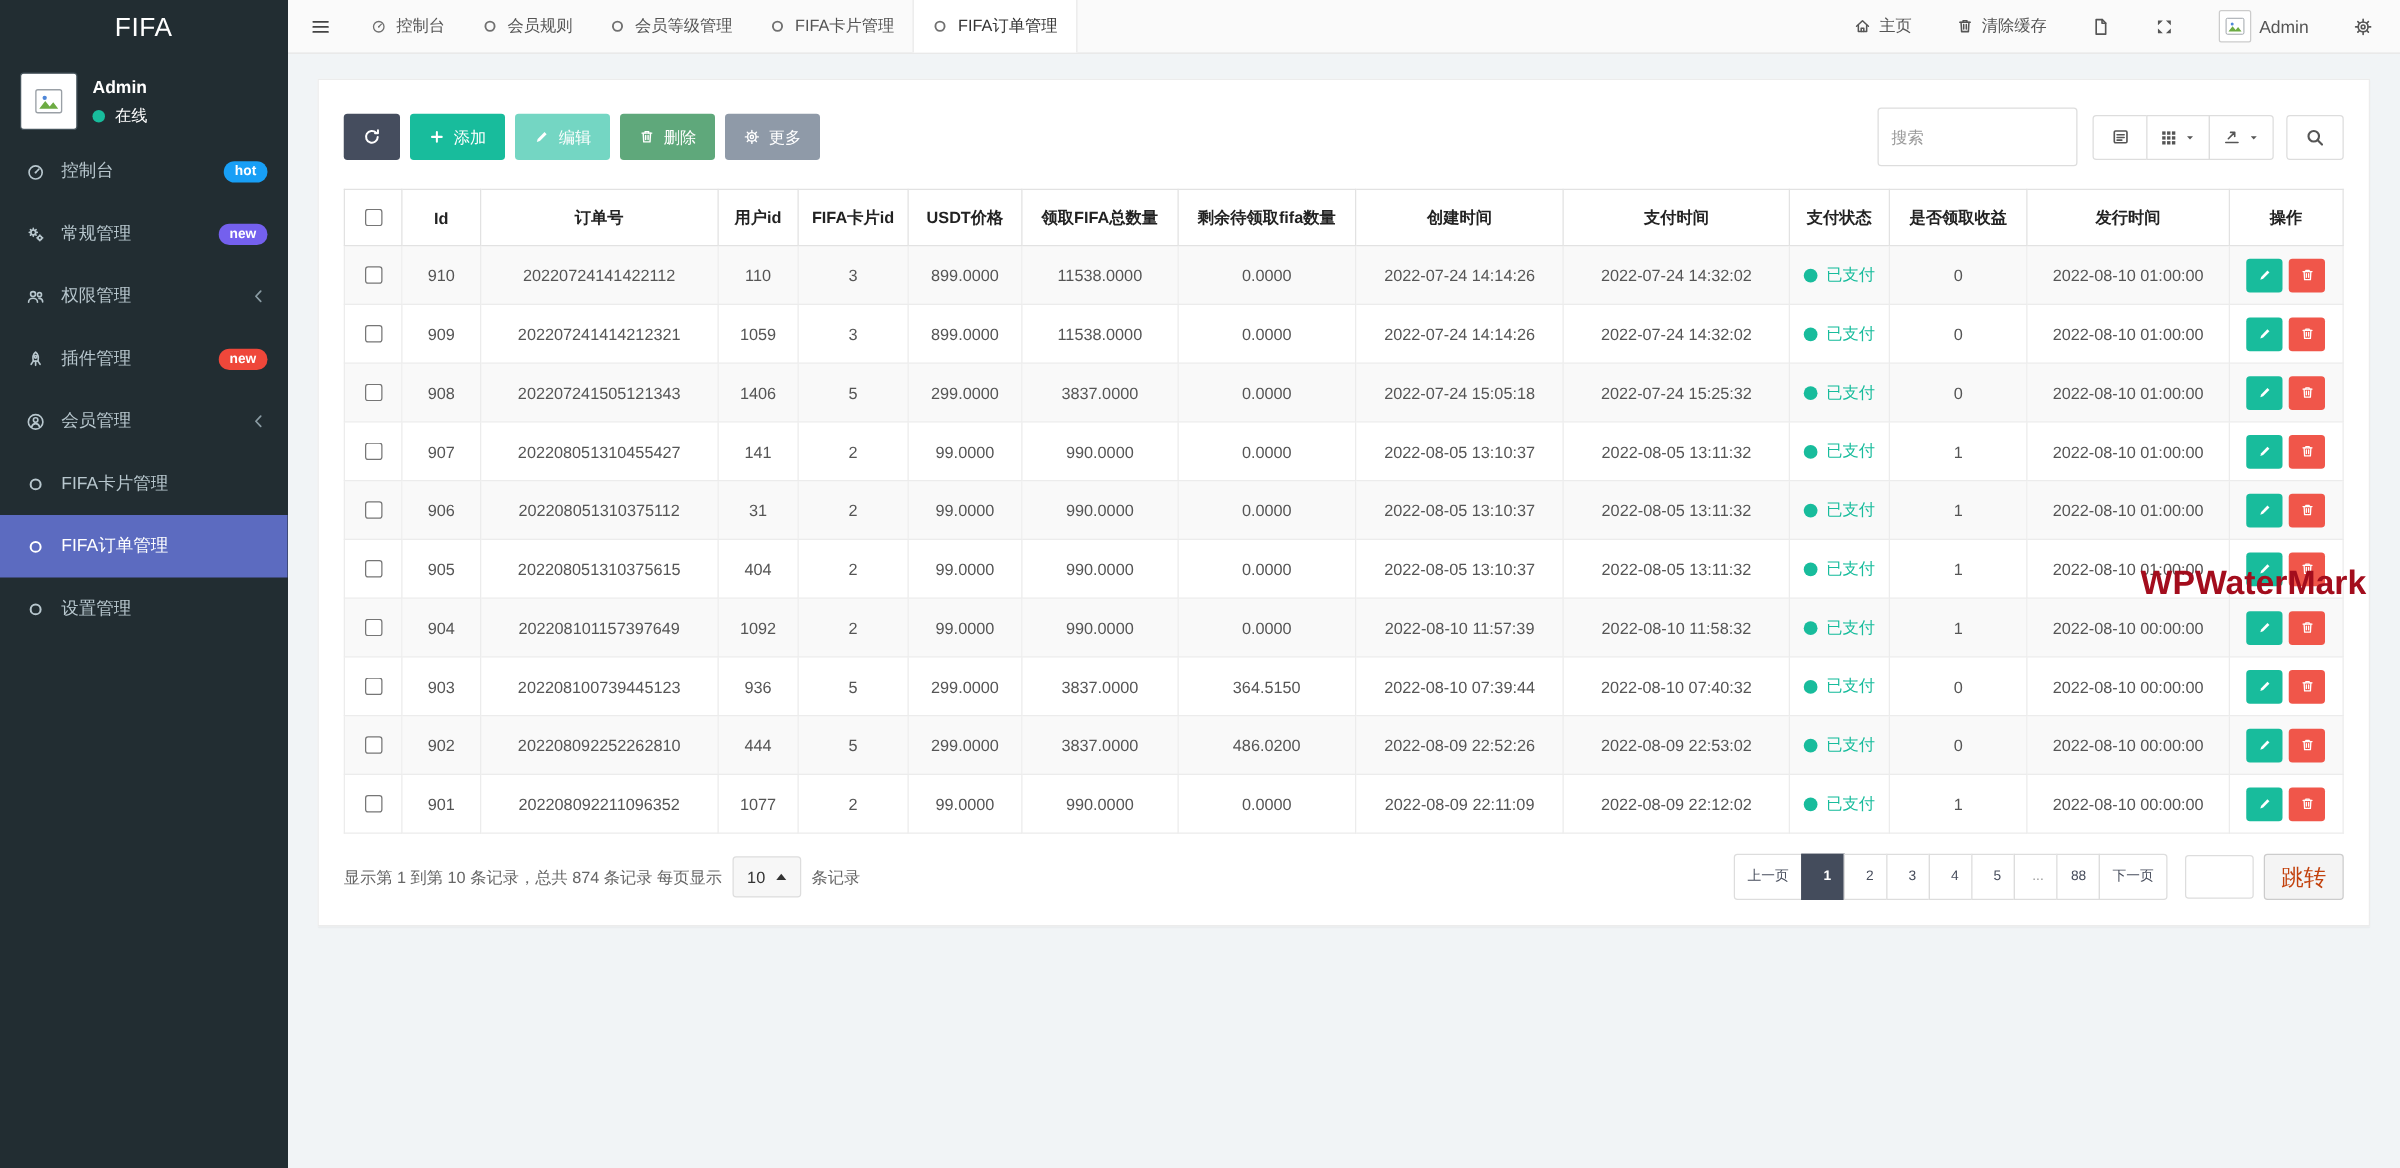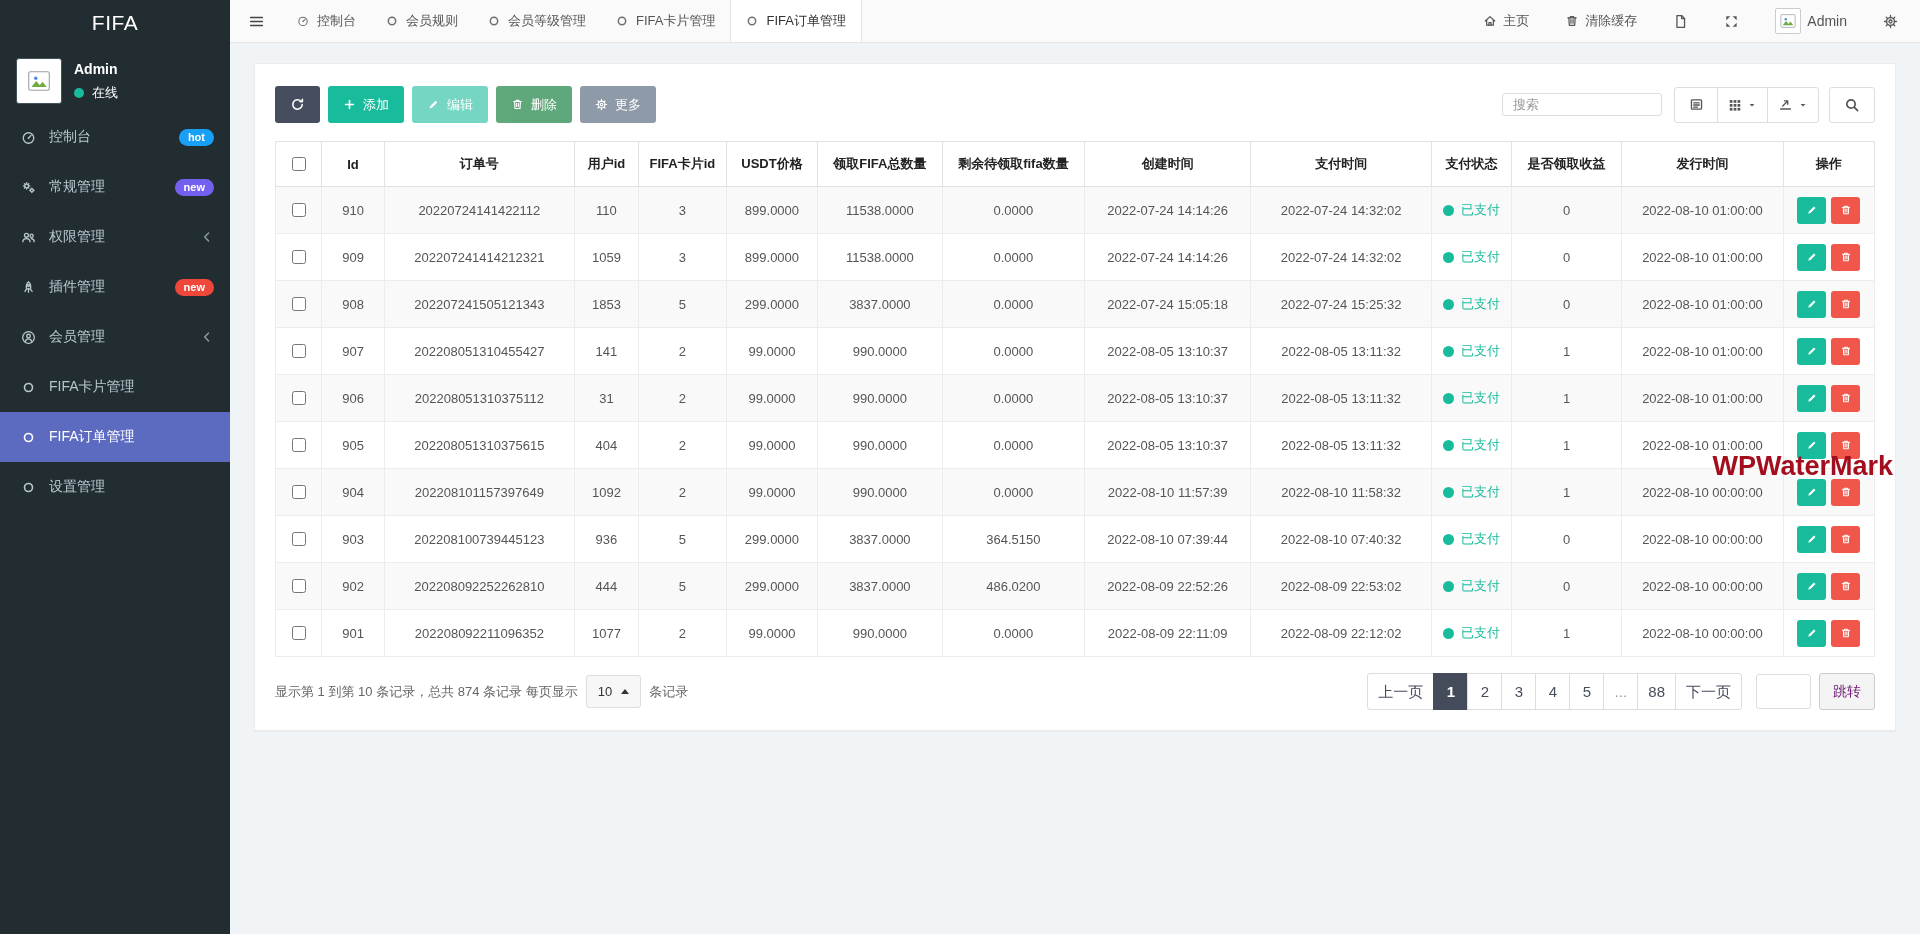--- a/index.html
+++ b/index.html
@@ -53,7 +53,7 @@
   .btn-del { background:#15803d; opacity:.68; }
   .btn-more { background:#8f9aa8; }
   .toolbar-right { margin-left:auto; display:flex; align-items:center; }
-  .t-search { width:160px; height:23px; border:1px solid #ddd; border-radius:3px; padding:0 10px; font-size:13px; color:#555; margin-right:12px; outline:none; font-family:inherit; }
+  .t-search { width:160px; height:47px; border:1px solid #ddd; border-radius:3px; padding:0 10px; font-size:13px; color:#555; margin-right:12px; outline:none; font-family:inherit; }
   .t-search::placeholder { color:#999; }
   .btn-group { display:flex; margin-right:10px; }
   .gbtn { height:36px; min-width:44px; background:#fff; border:1px solid #ddd; display:inline-flex; align-items:center; justify-content:center; gap:5px; color:#555; margin-left:-1px; cursor:pointer; padding:0 10px; }

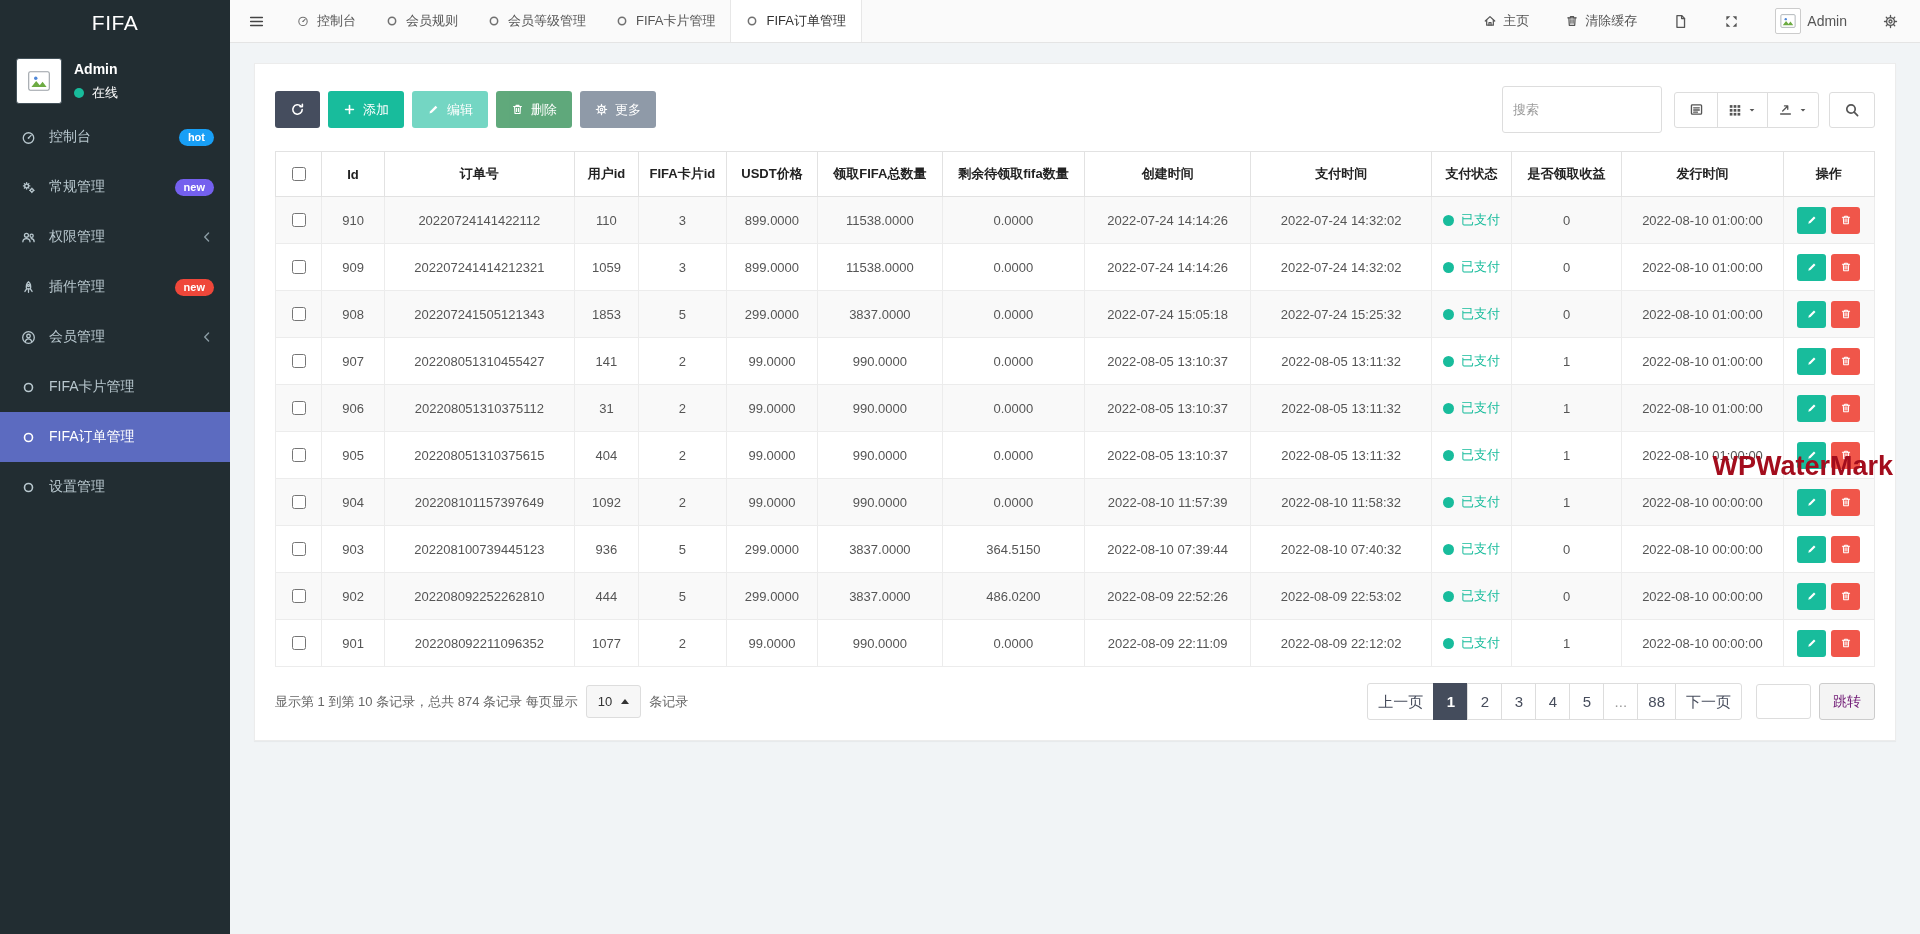--- a/index.html
+++ b/index.html
@@ -534,7 +534,7 @@
             <td><input type="checkbox" style=""></td>
             <td>908</td>
             <td>202207241505121343</td>
-            <td>1853</td>
+            <td>1406</td>
             <td>5</td>
             <td>299.0000</td>
             <td>3837.0000</td>

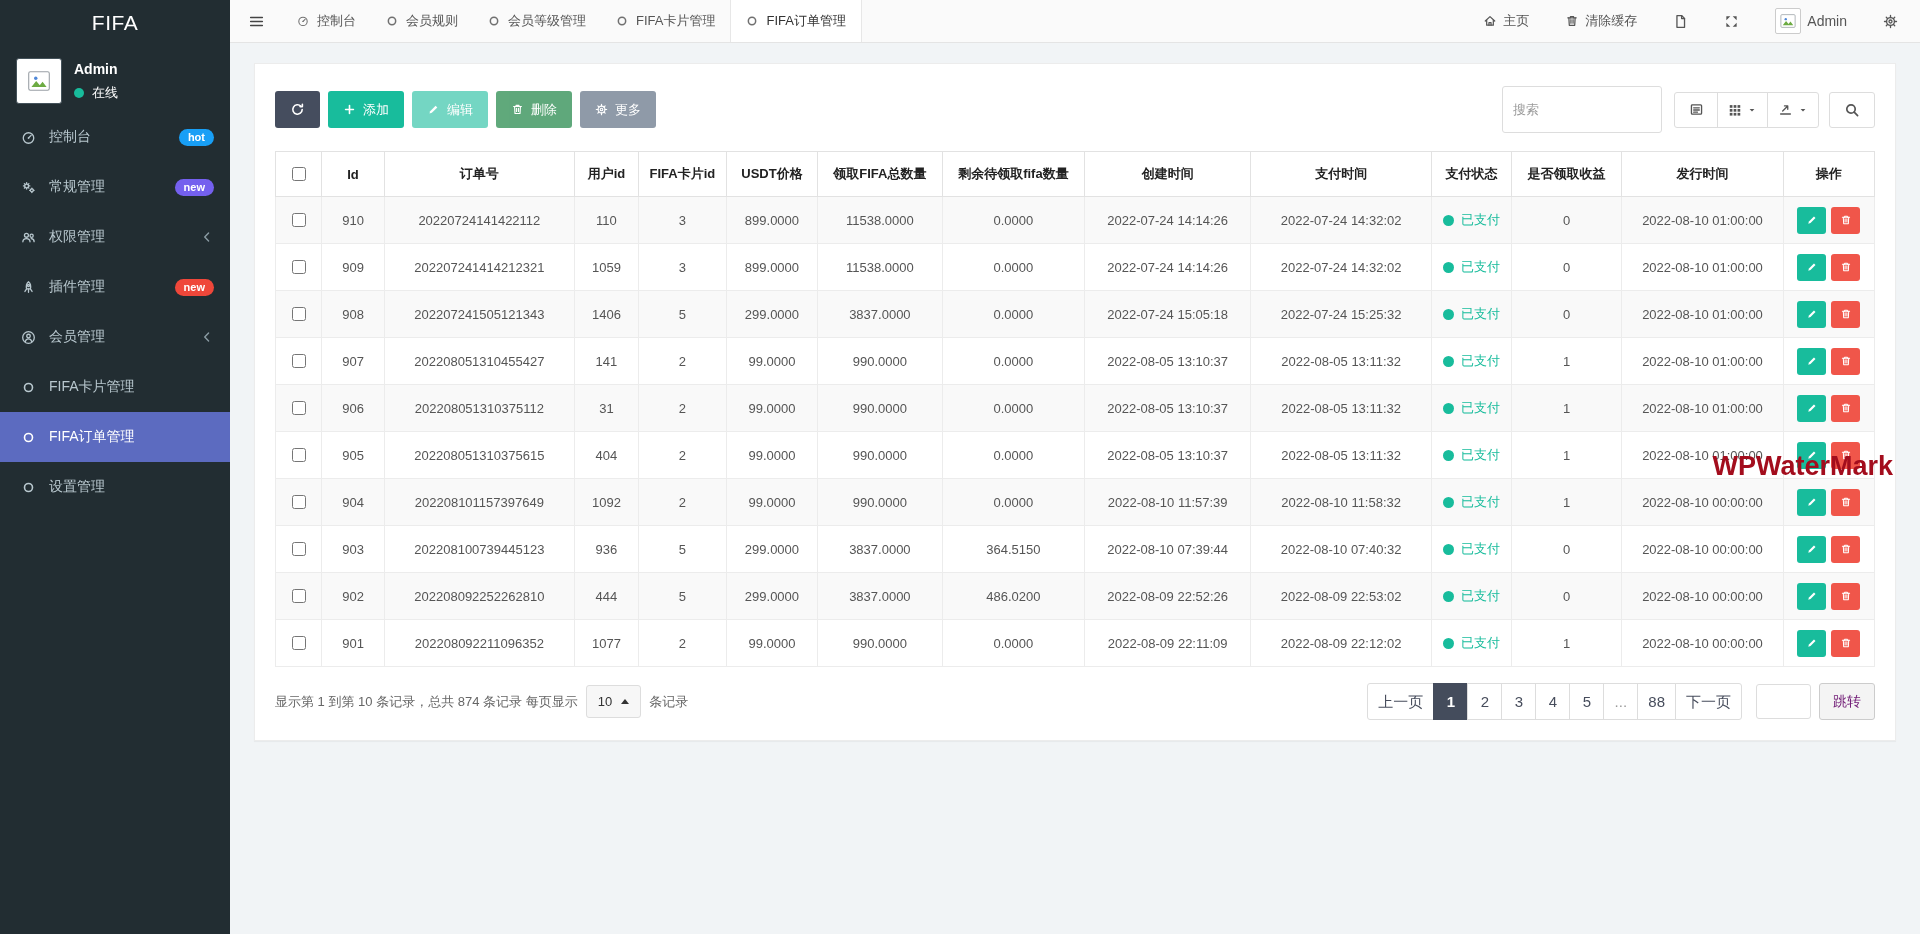--- a/index.html
+++ b/index.html
@@ -79,7 +79,7 @@
   .pagesize { display:inline-flex; align-items:center; gap:9px; border:1px solid #ddd; background:#f7f7f7; border-radius:3px; padding:8px 11px; margin:0 8px; cursor:pointer; color:#333; }
   .caret-up { width:0; height:0; border-left:4px solid transparent; border-right:4px solid transparent; border-bottom:5px solid #333; }
   .pager { margin-left:auto; display:flex; align-items:center; }
-  .page-li { min-width:35px; padding:0 10px; height:37px; line-height:35px; text-align:center; background:#fff; border:1px solid #ddd; margin-left:-1px; color:#474d5c; cursor:pointer; font-size:15px; }
+  .page-li { min-width:35px; padding:0 10px; height:37px; line-height:35px; text-align:right; background:#fff; border:1px solid #ddd; margin-left:-1px; color:#474d5c; cursor:pointer; font-size:11px; }
   .page-li:first-child { border-radius:3px 0 0 3px; margin-left:0; }
   .page-li:last-child { border-radius:0 3px 3px 0; }
   .page-li.active { background:#444c5c; border-color:#444c5c; color:#fff; font-weight:bold; }

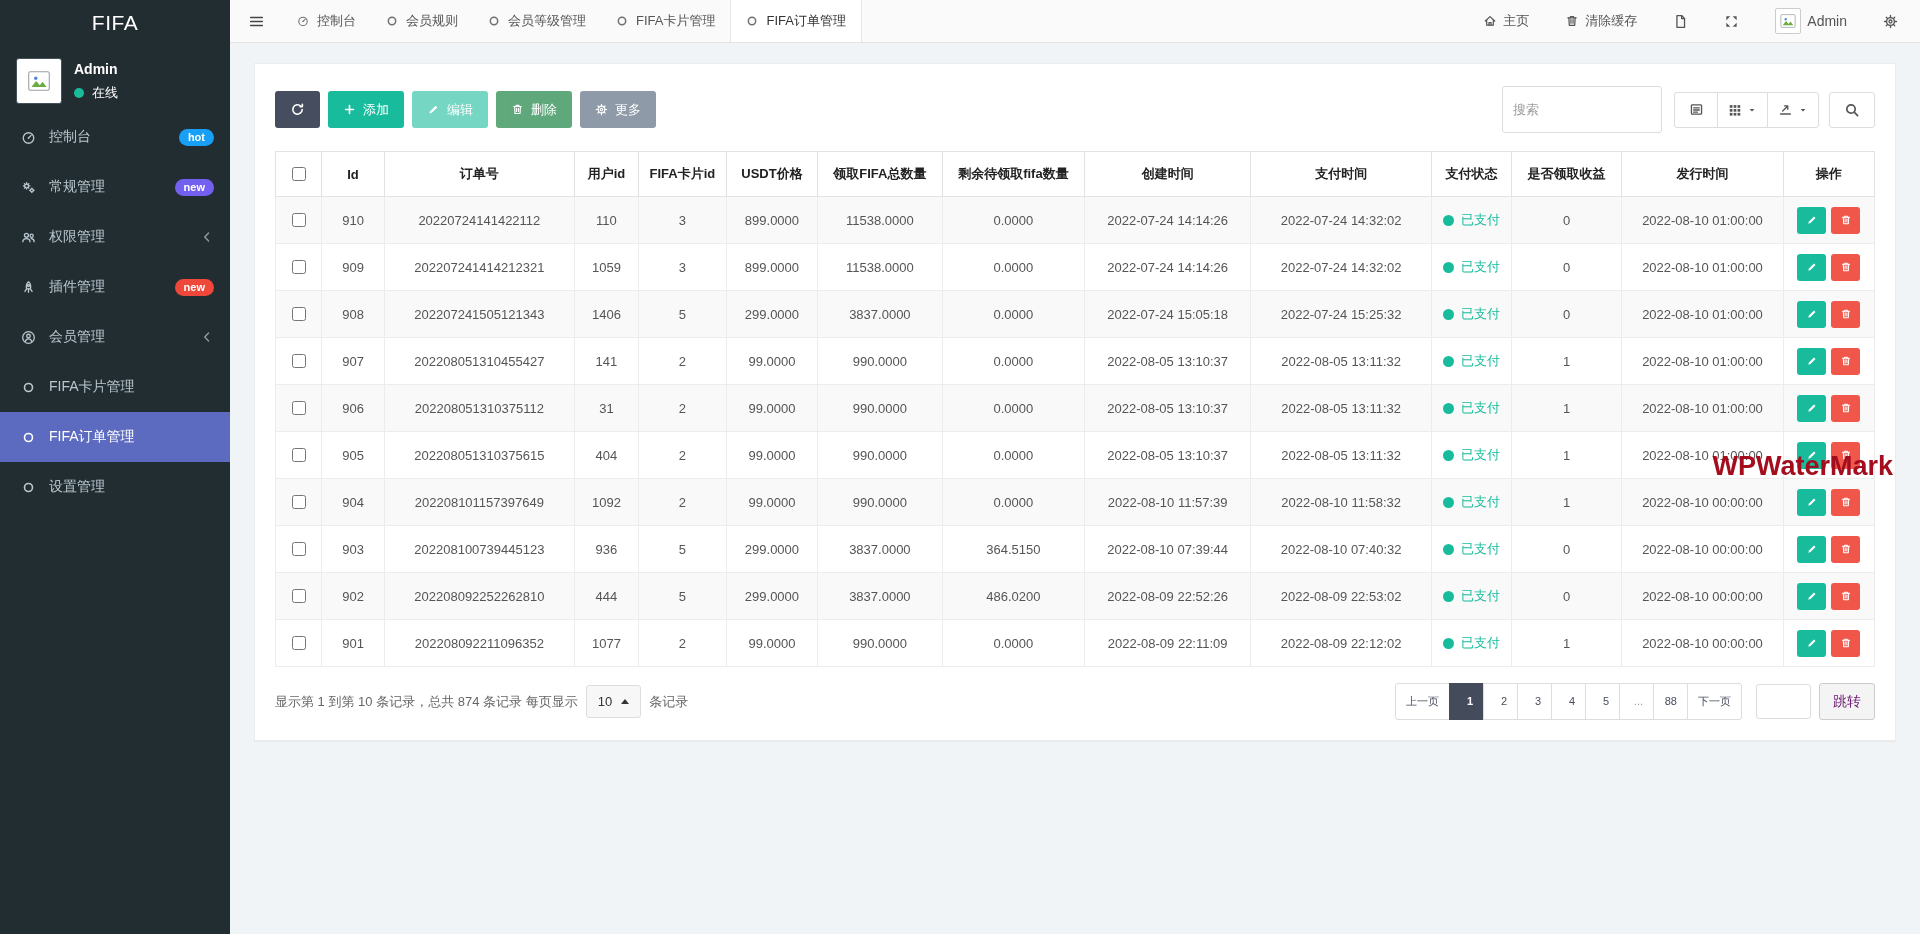--- a/index.html
+++ b/index.html
@@ -85,7 +85,7 @@
   .page-li.active { background:#444c5c; border-color:#444c5c; color:#fff; font-weight:bold; }
   .page-li.ellipsis { color:#999; cursor:default; }
   .jump-input { width:55px; height:35px; border:1px solid #ddd; border-radius:3px; margin-left:14px; outline:none; padding:0 6px; font-family:inherit; }
-  .jump-btn { height:37px; padding:0 13px; border:1px solid #ccc; background:#f4f4f4; border-radius:3px; margin-left:8px; color:#701a75; cursor:pointer; font-size:14px; font-family:inherit; }
+  .jump-btn { height:37px; padding:0 13px; border:1px solid #ccc; background:#f4f4f4; border-radius:3px; margin-left:8px; color:#c2410c; cursor:pointer; font-size:18px; font-family:inherit; }
 
   .watermark { position:fixed; top:451px; right:27px; font-size:27px; font-weight:bold; color:#a30d1d; z-index:99;text-align:center; }
 </style>

